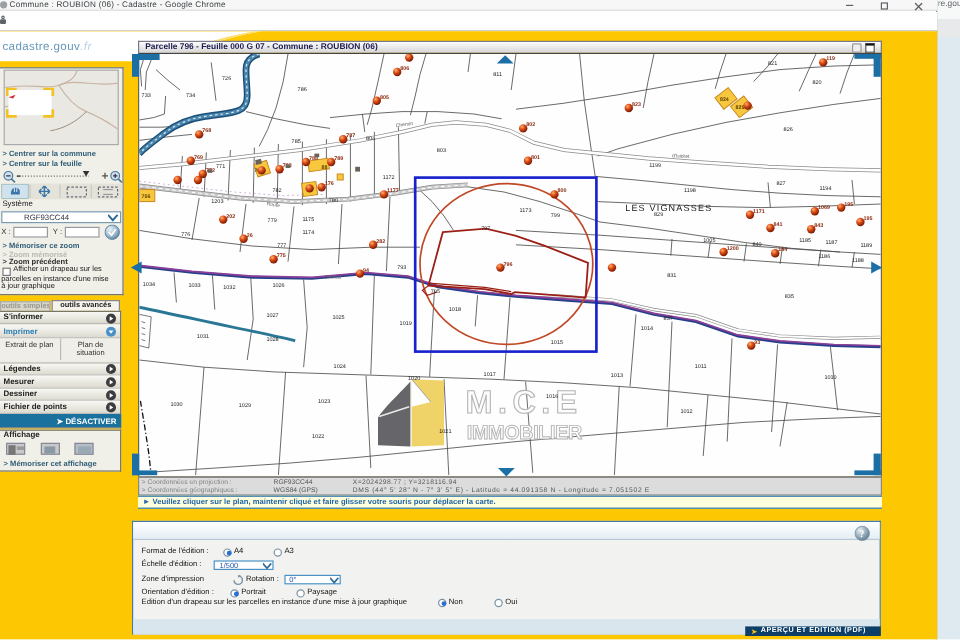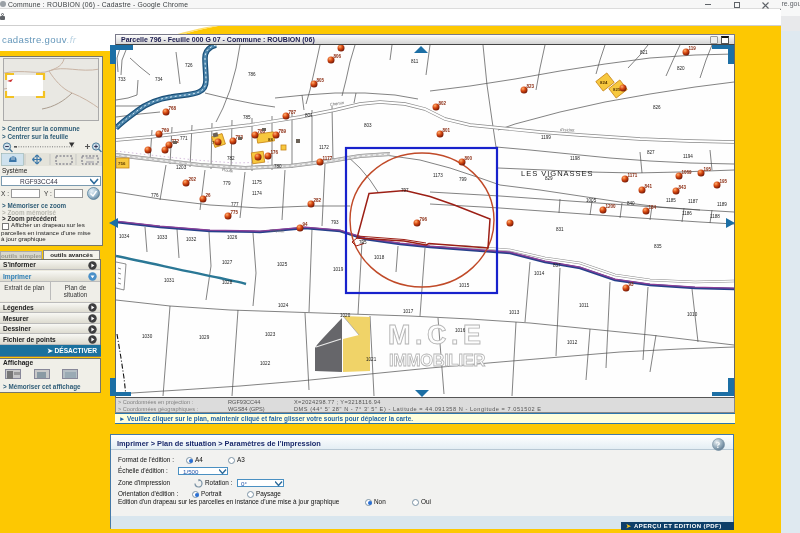--- a/index.html
+++ b/index.html
@@ -522,7 +522,6 @@
   <div id="printpanel" class="abs" style="left:110px;top:434px;width:625px;height:97px;">
     <div class="abs" style="left:0;top:0;width:624px;height:95px;background:#f2f2f0;border:1px solid #4579a8;border-bottom:2px solid #ab920e;"></div>
     <div class="abs" style="left:1px;top:1px;width:622px;height:15px;background:linear-gradient(#ffffff,#e4eef4);border-bottom:1px solid #b8c8d4;"></div>
-    <div class="abs" style="left:7px;top:4.5px;font-size:7.4px;font-weight:bold;color:#1a2a6b;white-space:nowrap;">Imprimer &gt; Plan de situation &gt; Paramètres de l'impression</div>
     <svg class="abs" style="left:602px;top:4px;" width="13" height="13">
       <defs>
           <radialGradient id="hb" cx="35%" cy="30%" r="80%">

